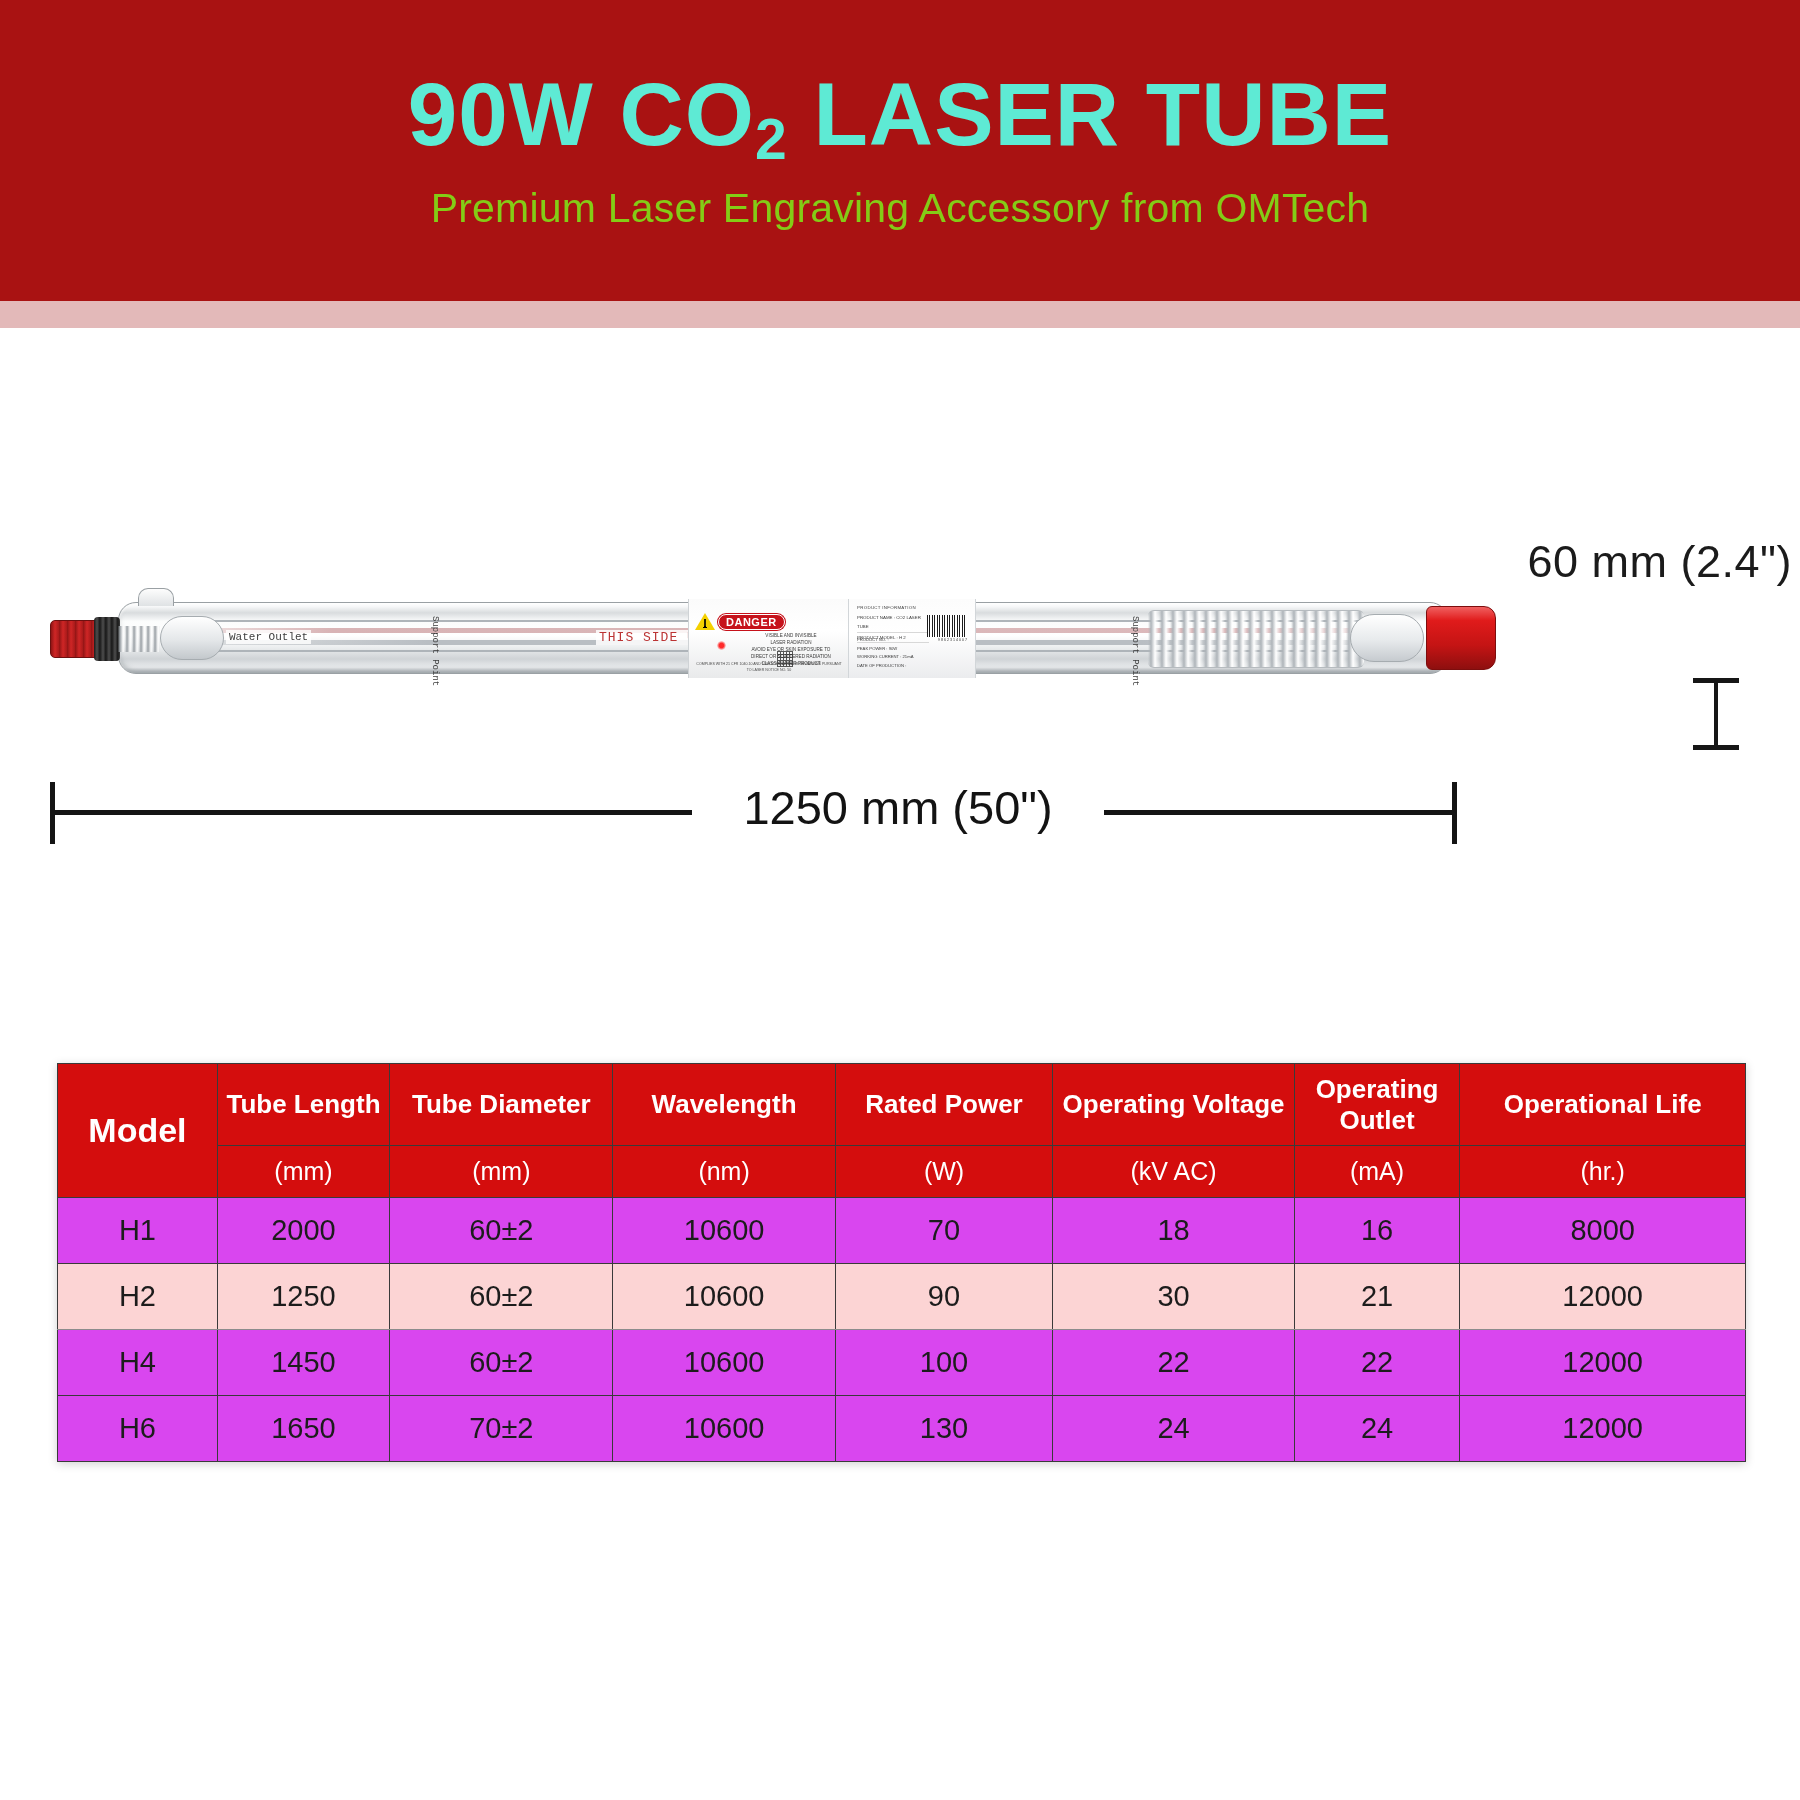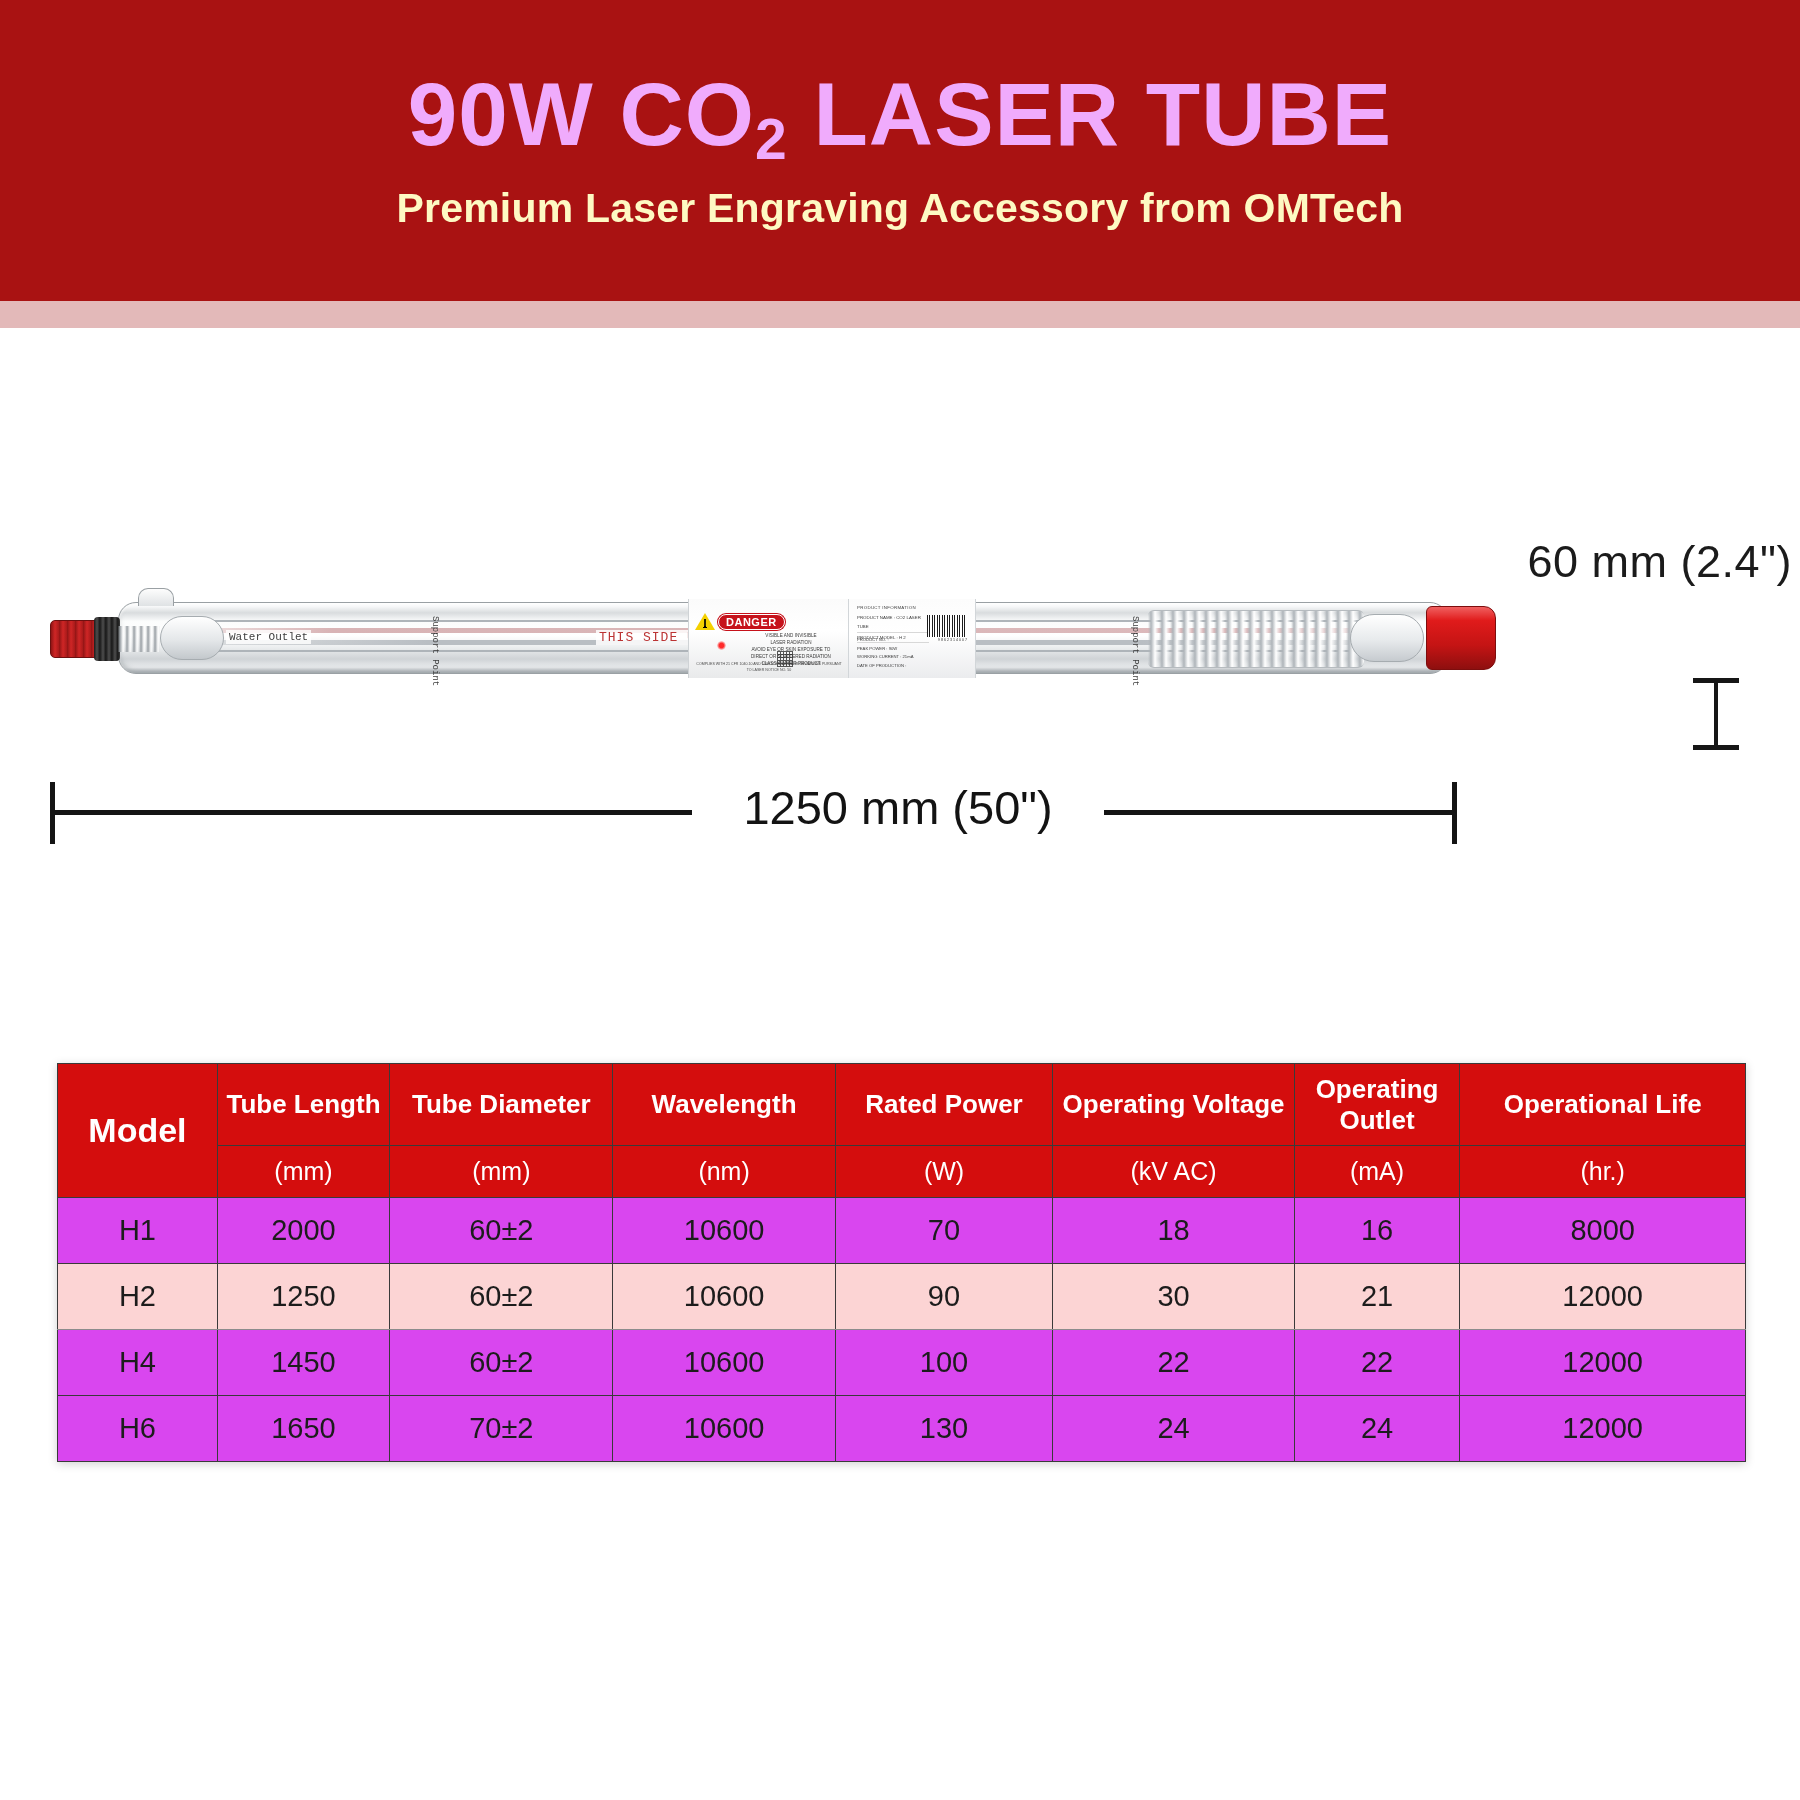--- a/index.html
+++ b/index.html
@@ -25,7 +25,7 @@
     justify-content: center;
   }
   .banner-title {
-    color: #f0abfc;
+    color: #5eead4;
     font-size: 89px;
     font-weight: bold;
     letter-spacing: 1px;

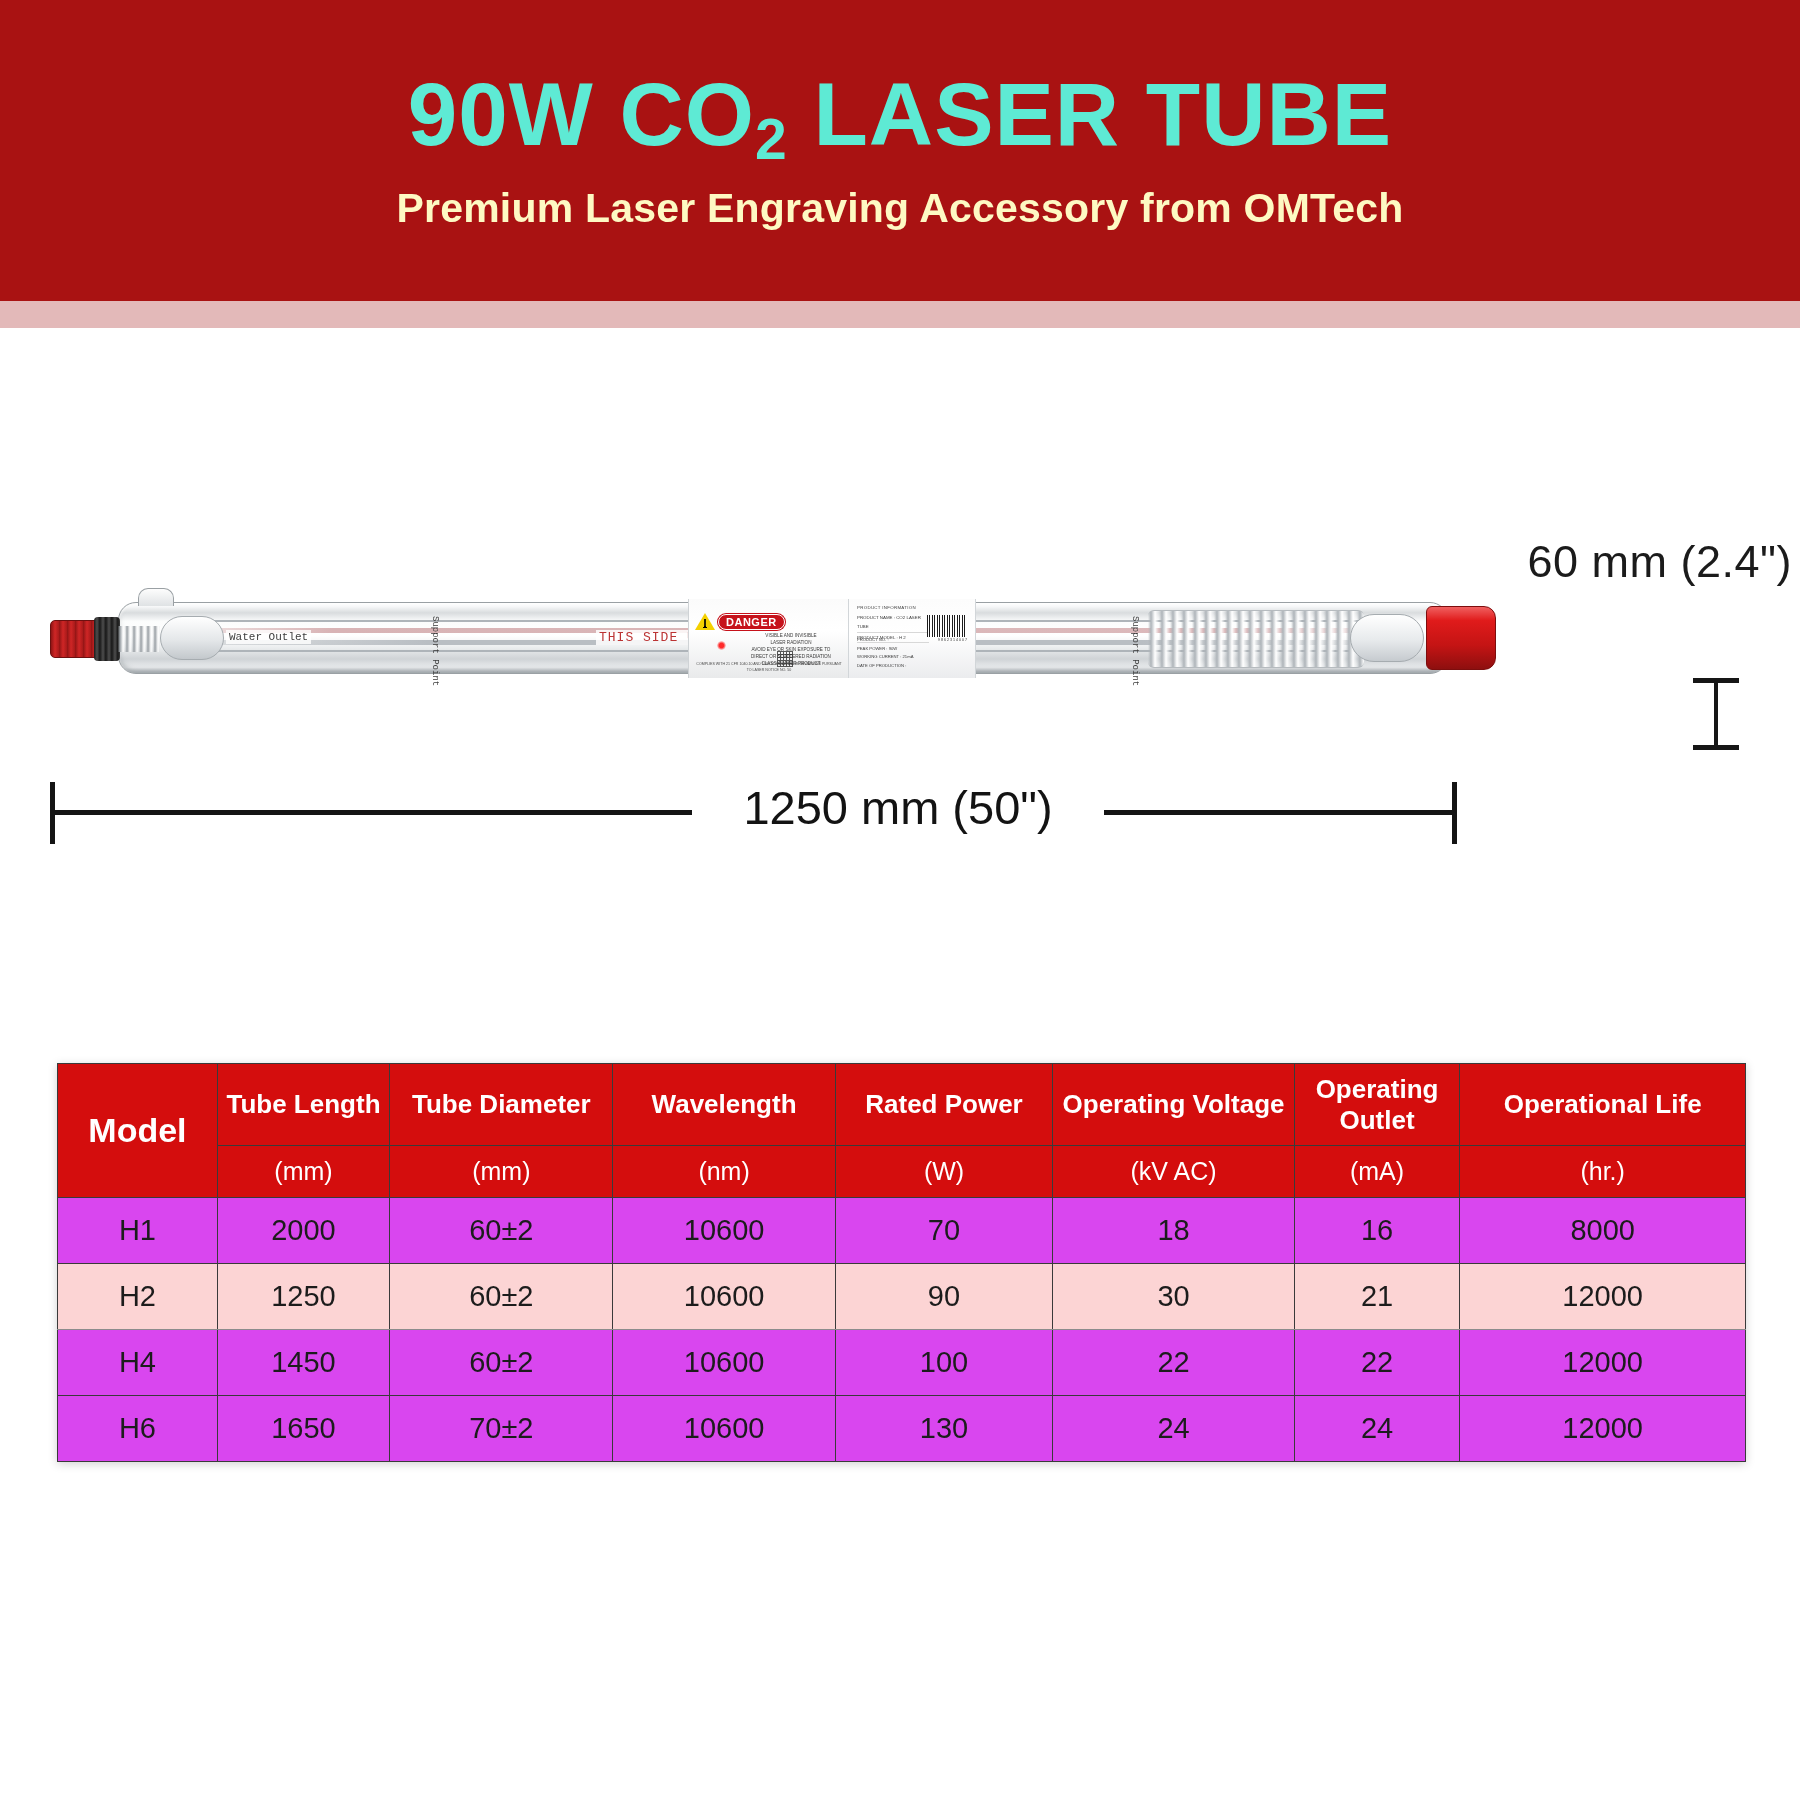--- a/index.html
+++ b/index.html
@@ -41,9 +41,9 @@
     font-weight: bold;
   }
   .banner-sub {
-    color: #fef9c3;
+    color: #84cc16;
     font-size: 41px;
-    font-weight: bold;
+    font-weight: normal;
     text-align: center;
     letter-spacing: 0.2px;
   }

